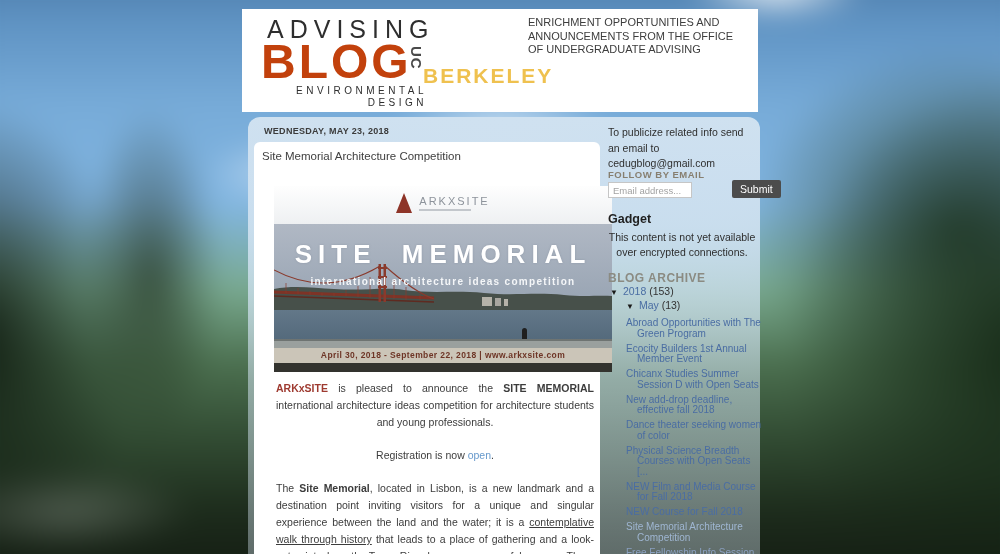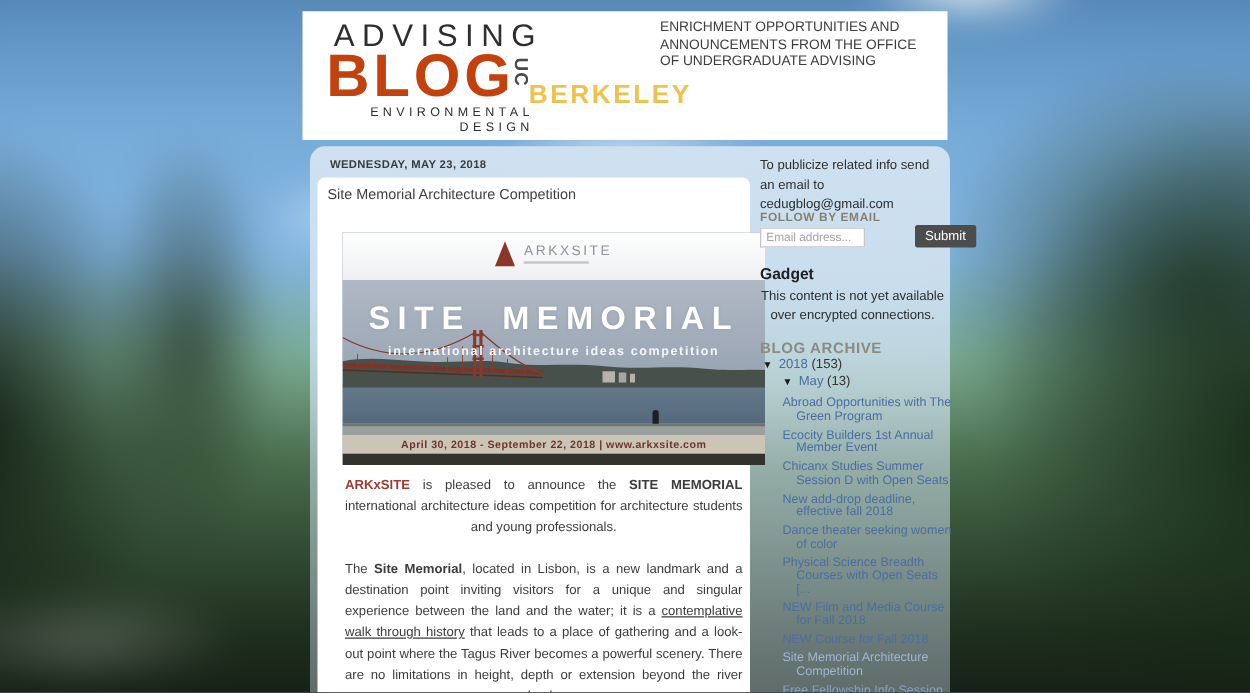--- a/index.html
+++ b/index.html
@@ -146,6 +146,7 @@
 
     <div class="post-body">
       <p><span class="brand-red">ARKxSITE</span><span> is pleased to announce the </span><span class="b">SITE MEMORIAL</span><span> international architecture ideas competition for architecture students and young professionals.</span></p>
+      <p><span>Registration is now </span><a class="link">open</a><span>.</span></p>
       <p><span>The </span><span class="b">Site Memorial</span><span>, located in Lisbon, is a new landmark and a destination point inviting visitors for a unique and singular experience between the land and the water; it is a </span><span class="u">contemplative walk through history</span><span> that leads to a place of gathering and a look-out point where the Tagus River becomes a powerful scenery. There are no limitations in height, depth or extension beyond the river bank.</span></p>
     </div>
   </div>

